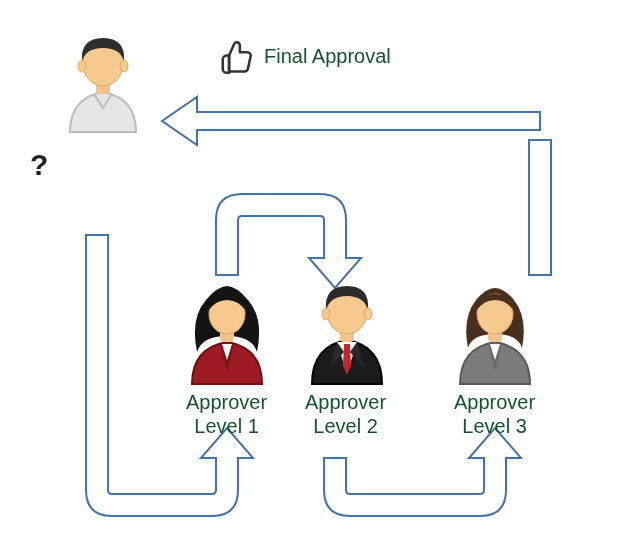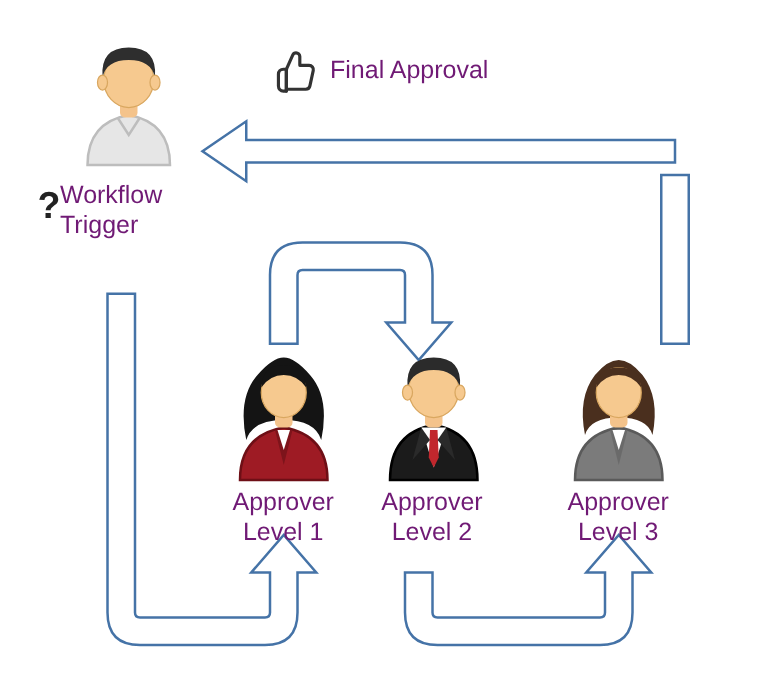--- a/index.html
+++ b/index.html
@@ -23,7 +23,7 @@
     font-size: 20px;
     line-height: 1.2;
     text-align: center;
-    color: #701a75;
+    color: #14532d;
     white-space: pre;
   }
   .qmark {

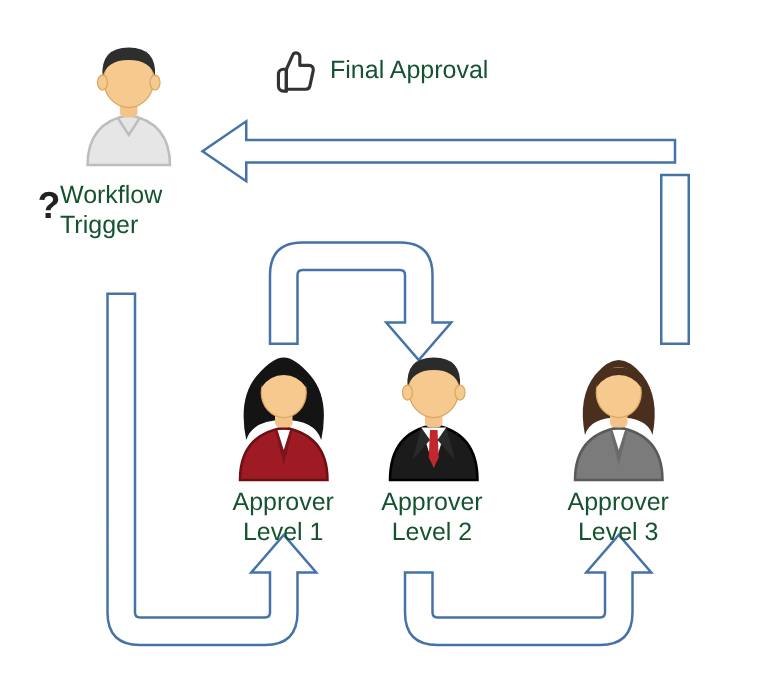--- a/index.html
+++ b/index.html
@@ -234,8 +234,6 @@
 
 <div class="qmark" style="left:30px; top:148px;">?</div>
 
-<div class="label" style="left:48px; top:144px; text-align:left;">Workflow
-Trigger</div>
 
 <div class="label" style="left:264px; top:44px; text-align:left;">Final Approval</div>
 

